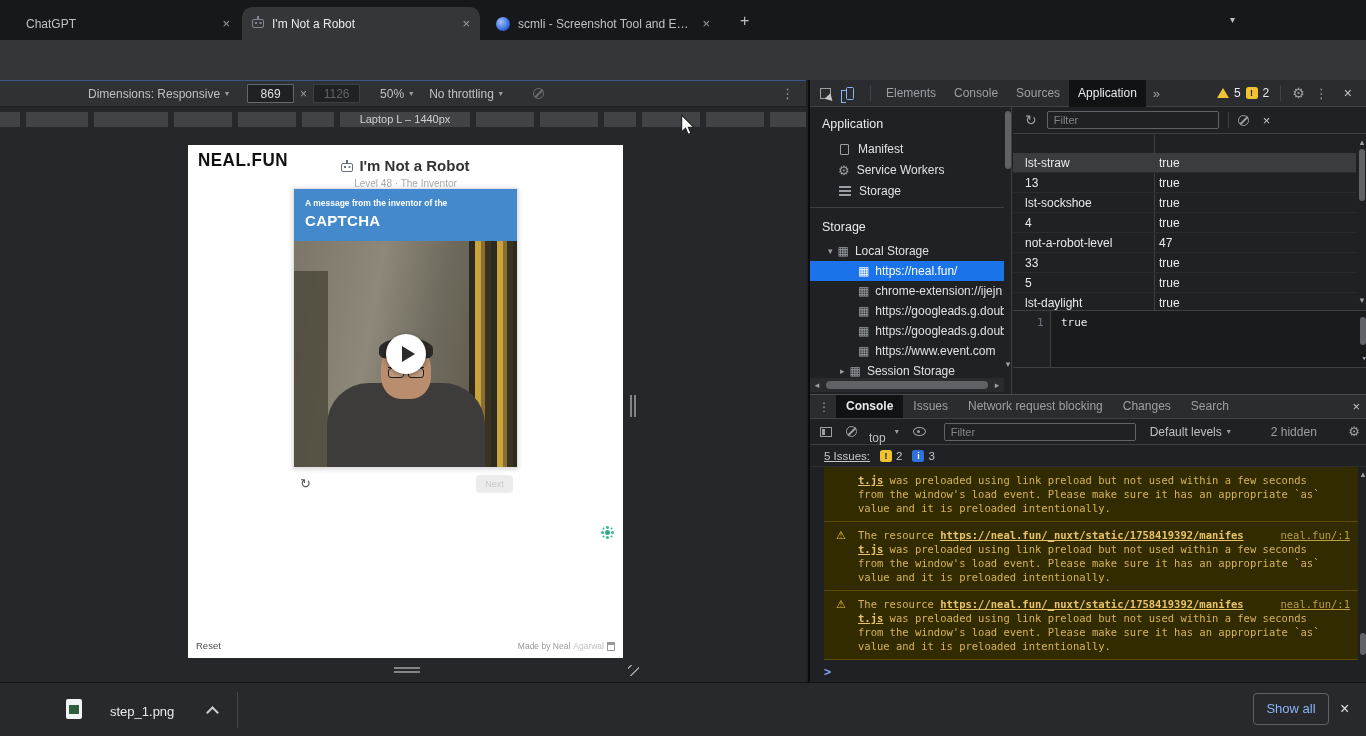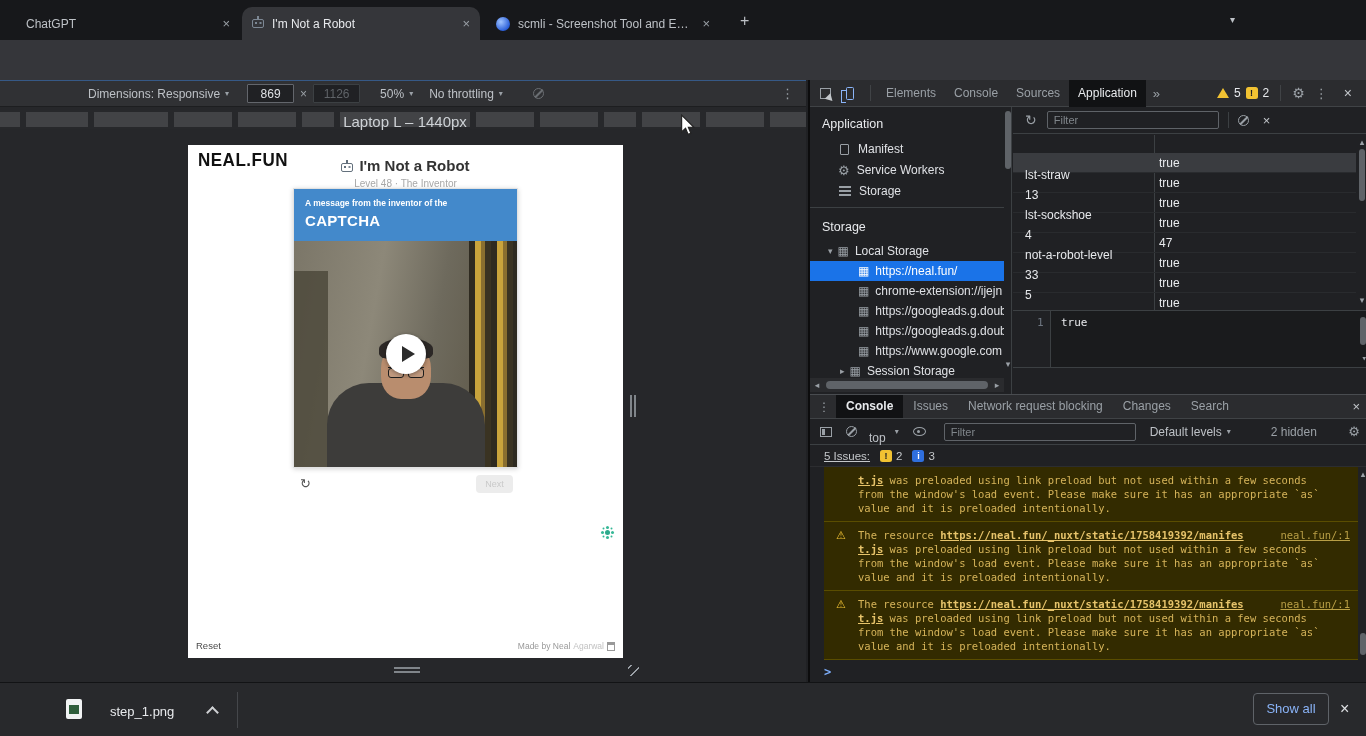--- a/index.html
+++ b/index.html
@@ -73,7 +73,7 @@
   .presets{position:absolute;left:0;top:30px;width:806px;height:19px;background:#27282b}
   .seg{position:absolute;top:2px;height:15px;background:#424346}
   .preset-label{position:absolute;left:340px;top:3px;width:130px;text-align:center;
-    font-size:15px;color:#cdd1d5;white-space:nowrap}
+    font-size:11px;color:#cdd1d5;white-space:nowrap}
 
   
   .page{position:absolute;left:188px;top:65px;width:435px;height:513px;background:#fff;color:#222}

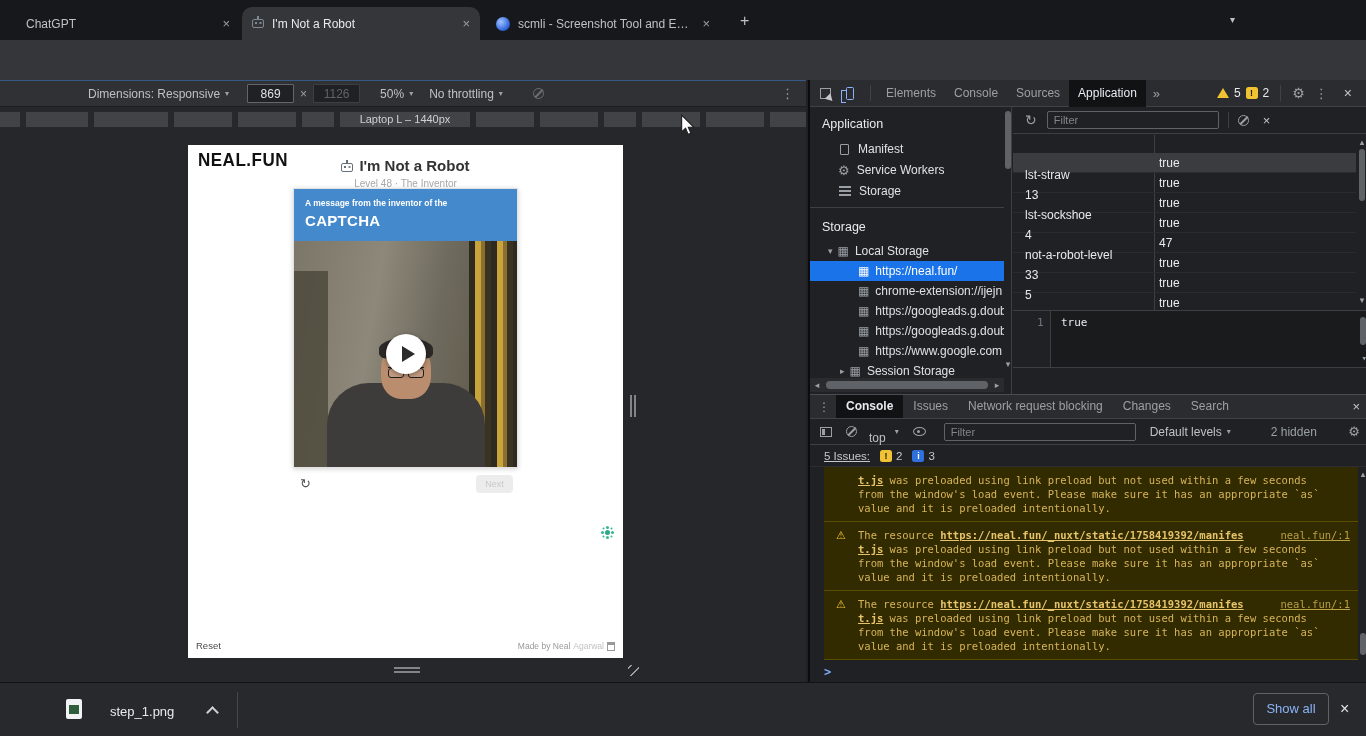--- a/index.html
+++ b/index.html
@@ -185,7 +185,7 @@
   .kv-rows{position:absolute;left:0;top:46px;width:343px;height:157px;overflow:hidden}
   .kv-row{position:relative;width:343px;height:20px;border-bottom:1px solid #292b2e;color:#e8eaed}
   .kv-row.hov{background:#3a3c40}
-  .kv-row .k{position:absolute;left:12px;top:15px}
+  .kv-row .k{position:absolute;left:12px;top:3px}
   .kv-row .v{position:absolute;left:146px;top:3px}
   .kv-vscroll{position:absolute;left:344px;top:28px;width:10px;height:175px}
   .kv-vscroll .arr-t{position:absolute;top:2px;left:0;width:10px;text-align:center;color:#9aa0a6;font-size:9px}

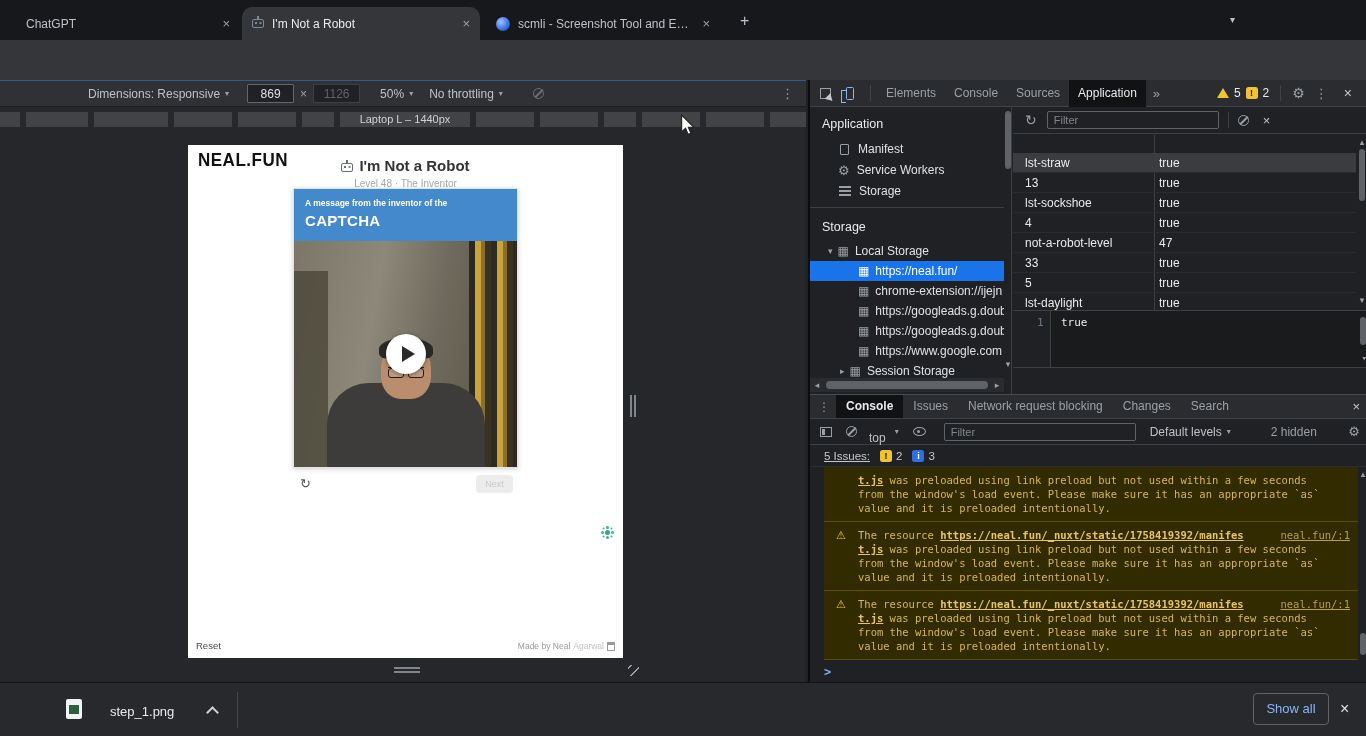--- a/index.html
+++ b/index.html
@@ -438,7 +438,7 @@
       <div class="tree-row" style="top:234px">
         <span class="pad"></span>
         <span class="grid-ic">▦</span>
-        <span>https://www.google.com</span>
+        <span>https://www.event.com</span>
       </div>
       <div class="tree-row" style="top:254px">
         <span class="tree-arrow" style="margin-left:30px">▸</span>

